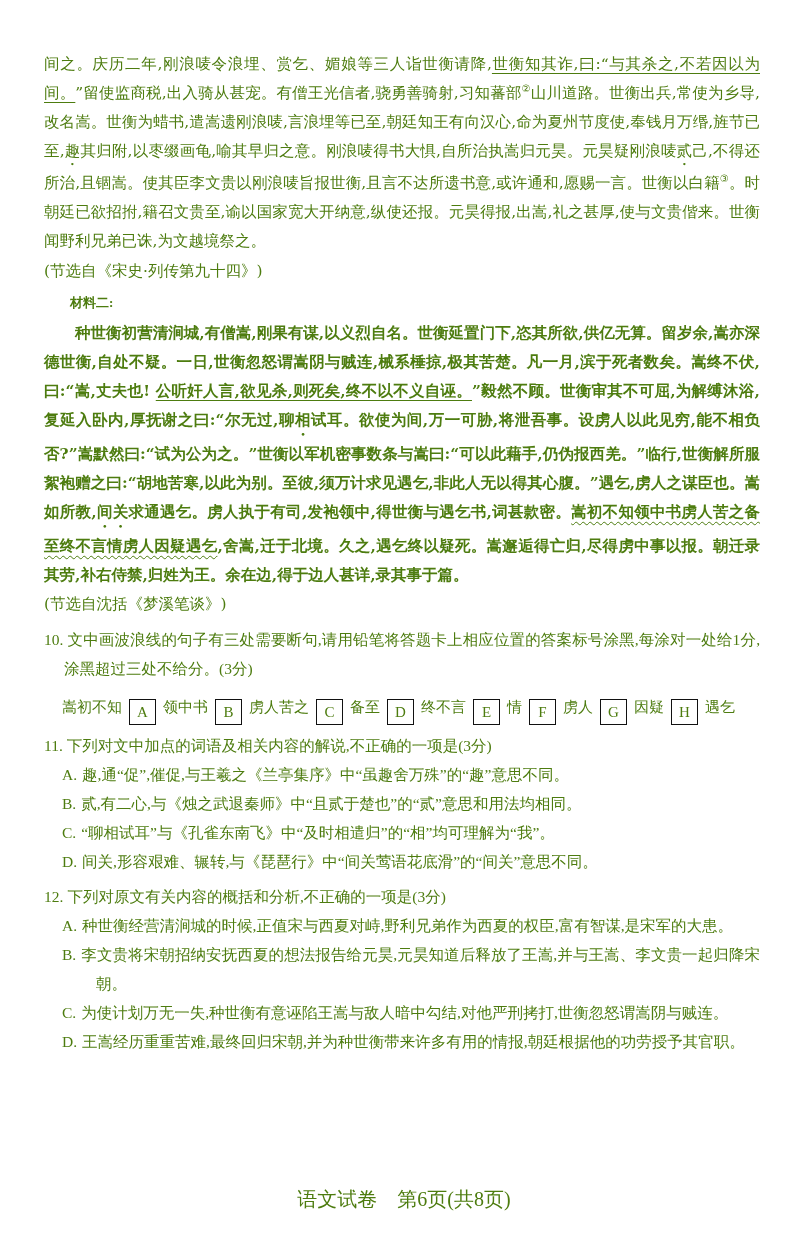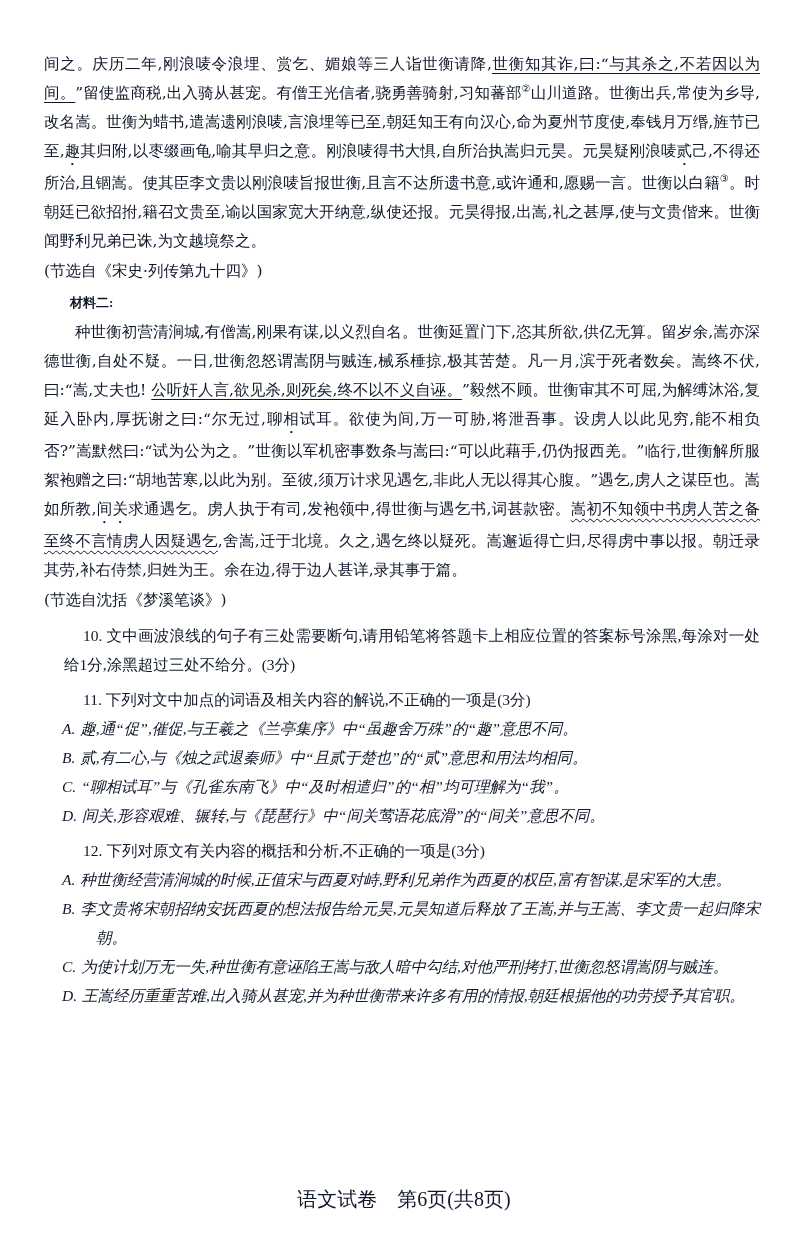--- a/index.html
+++ b/index.html
@@ -12,7 +12,7 @@
     box-sizing:border-box;
     padding:50px 40px 12px 44px;
     font-family:"Liberation Serif", serif;
-    color:#0f172a;
+    color:#4d7c0f;
     overflow:hidden;
   }
   p{margin:0;padding:0;}

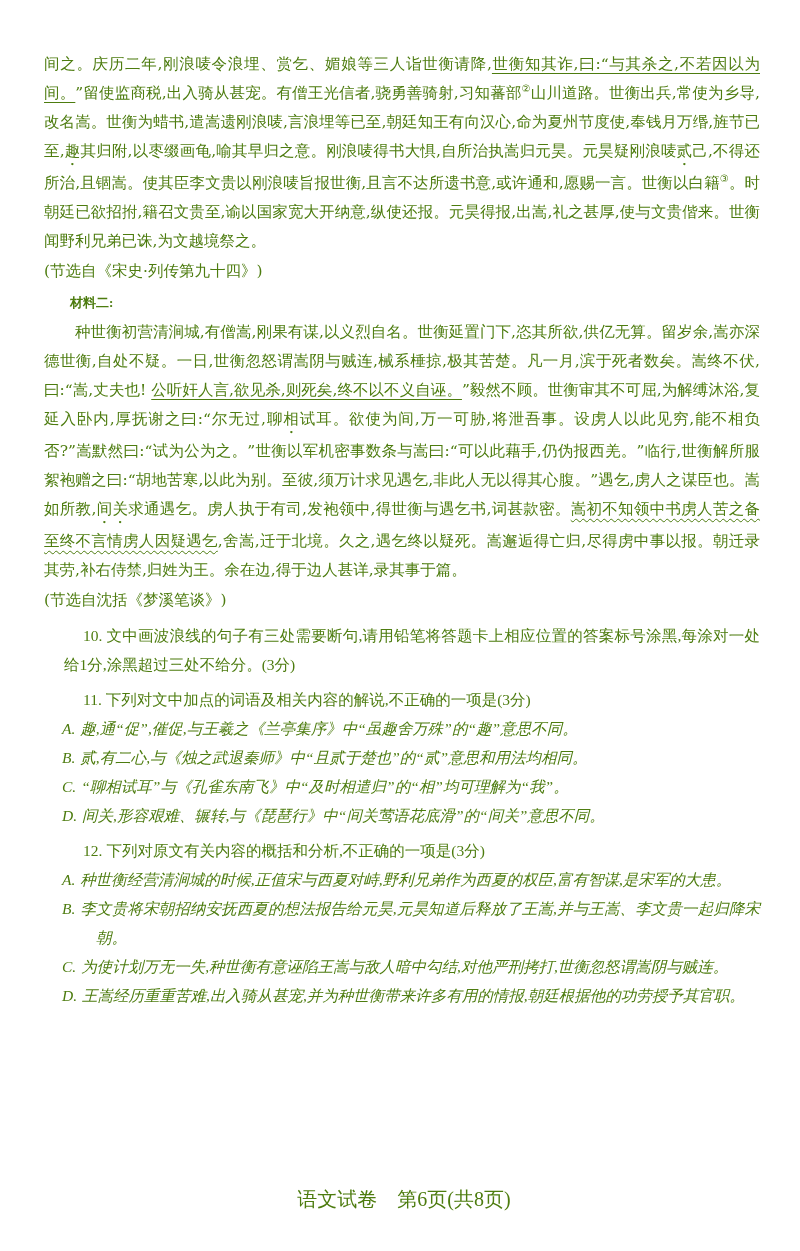--- a/index.html
+++ b/index.html
@@ -22,7 +22,7 @@
     text-align:justify;
     font-family:"DejaVu Serif", serif;
   }
-  .passage.indent{text-indent:2em;}
+  .passage.indent{text-indent:2em;font-weight:bold;}
   .attribution{
     font-size:15.5px;
     line-height:30px;

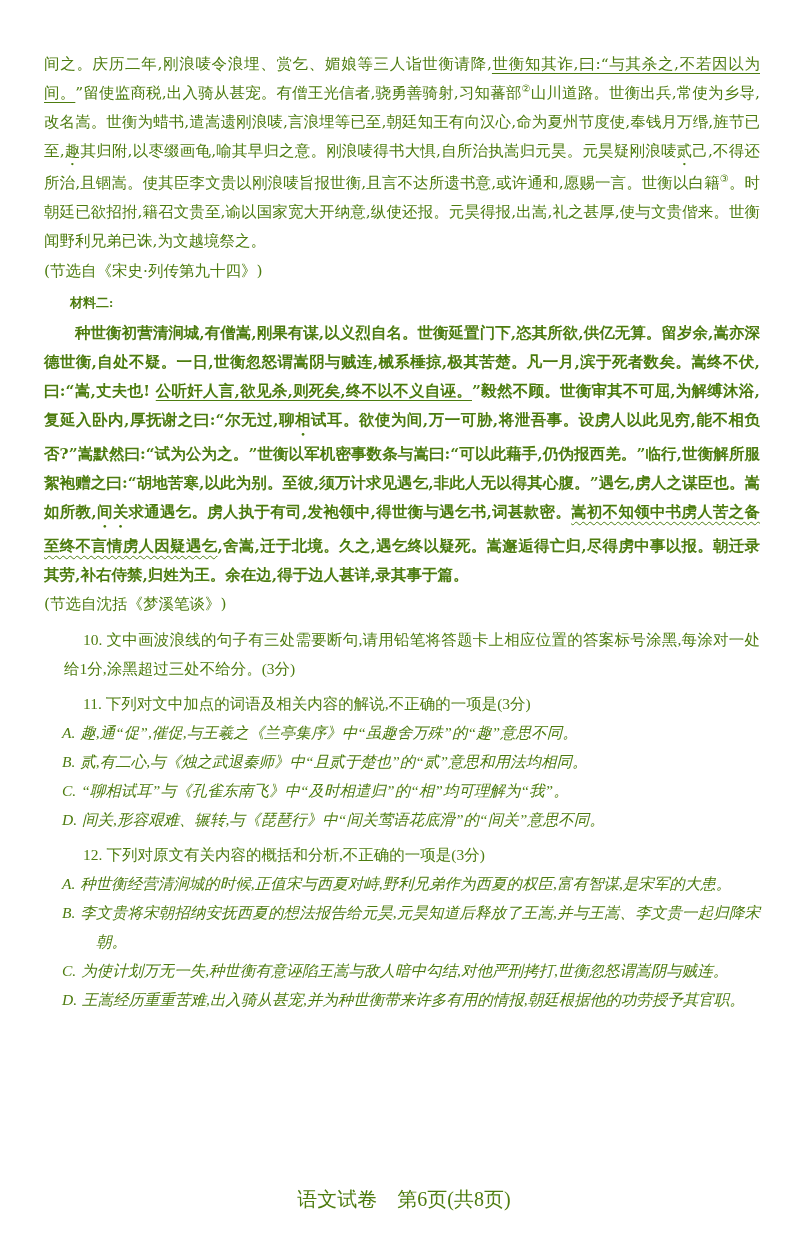--- a/index.html
+++ b/index.html
@@ -59,7 +59,7 @@
     padding-left:20px;
     text-indent:-20px;
   }
-  .qnum{padding-right:4px;margin-left:39px;}
+  .qnum{padding-right:4px;}
   .segrow{
     margin-top:7px;
     margin-left:18px;

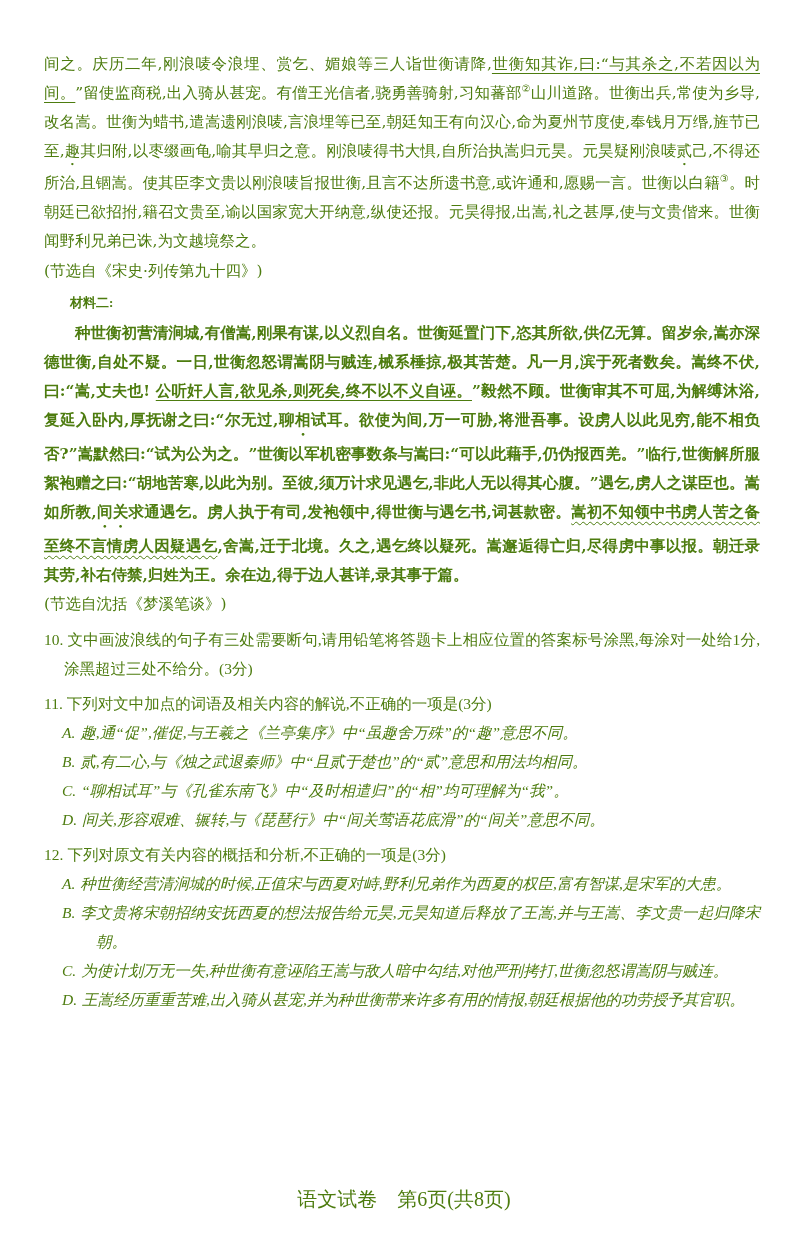--- a/index.html
+++ b/index.html
@@ -116,6 +116,7 @@
 
   <div class="question">
     <p class="qstem"><span class="qnum">10.</span><span>文中画波浪线的句子有三处需要断句,请用铅笔将答题卡上相应位置的答案标号涂黑,每涂对一处给1分,涂黑超过三处不给分。(3分)</span></p>
+    <p class="segrow"><span>嵩初不知</span><span class="ansbox">A</span><span>领中书</span><span class="ansbox">B</span><span>虏人苦之</span><span class="ansbox">C</span><span>备至</span><span class="ansbox">D</span><span>终不言</span><span class="ansbox">E</span><span>情</span><span class="ansbox">F</span><span>虏人</span><span class="ansbox">G</span><span>因疑</span><span class="ansbox">H</span><span>遇乞</span></p>
   </div>
 
   <div class="question">

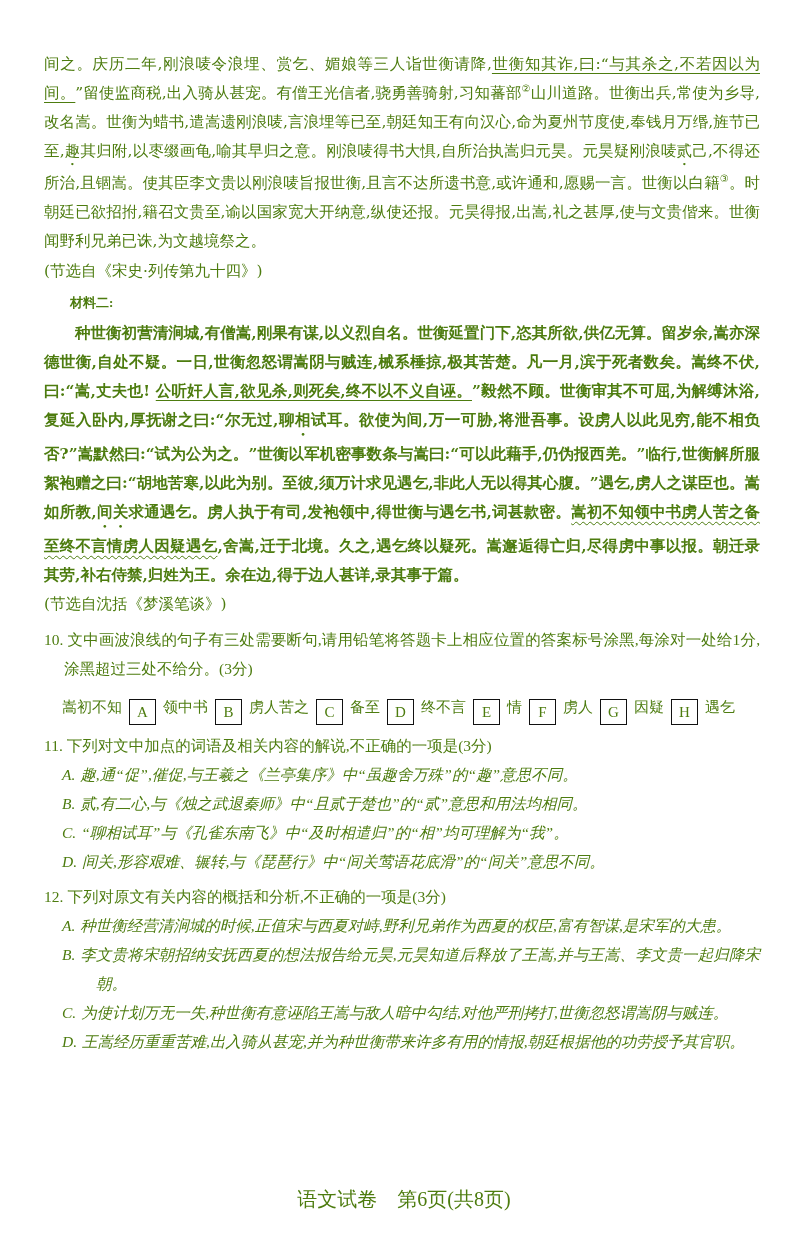--- a/index.html
+++ b/index.html
@@ -86,7 +86,6 @@
     text-align:justify;
     padding-left:52px;
     text-indent:-34px;
-    font-style:italic;
   }
   .opt-label{padding-right:5px;}
   .footer{

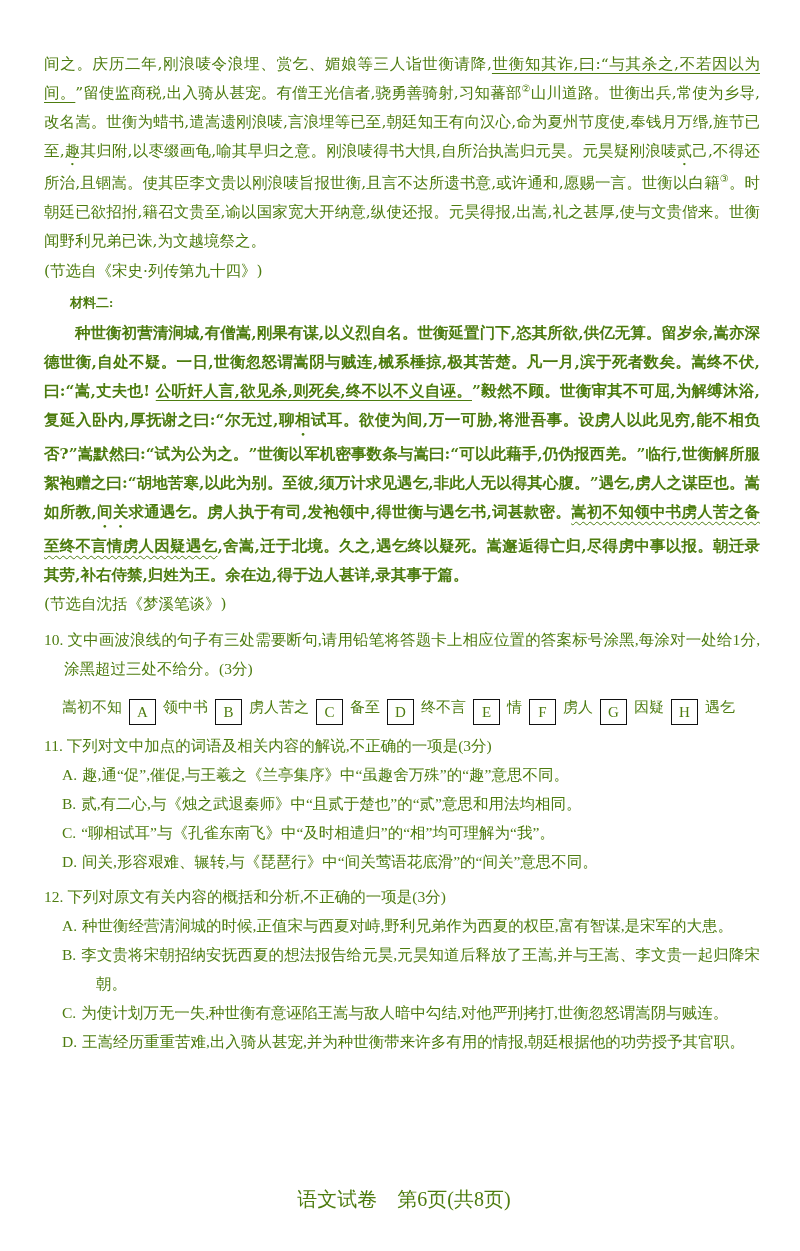--- a/index.html
+++ b/index.html
@@ -131,7 +131,7 @@
     <p class="option"><span class="opt-label">A.</span><span>种世衡经营清涧城的时候,正值宋与西夏对峙,野利兄弟作为西夏的权臣,富有智谋,是宋军的大患。</span></p>
     <p class="option"><span class="opt-label">B.</span><span>李文贵将宋朝招纳安抚西夏的想法报告给元昊,元昊知道后释放了王嵩,并与王嵩、李文贵一起归降宋朝。</span></p>
     <p class="option"><span class="opt-label">C.</span><span>为使计划万无一失,种世衡有意诬陷王嵩与敌人暗中勾结,对他严刑拷打,世衡忽怒谓嵩阴与贼连。</span></p>
-    <p class="option"><span class="opt-label">D.</span><span>王嵩经历重重苦难,出入骑从甚宠,并为种世衡带来许多有用的情报,朝廷根据他的功劳授予其官职。</span></p>
+    <p class="option"><span class="opt-label">D.</span><span>王嵩经历重重苦难,最终回归宋朝,并为种世衡带来许多有用的情报,朝廷根据他的功劳授予其官职。</span></p>
   </div>
 
   <p class="footer">语文试卷　第6页(共8页)</p>

